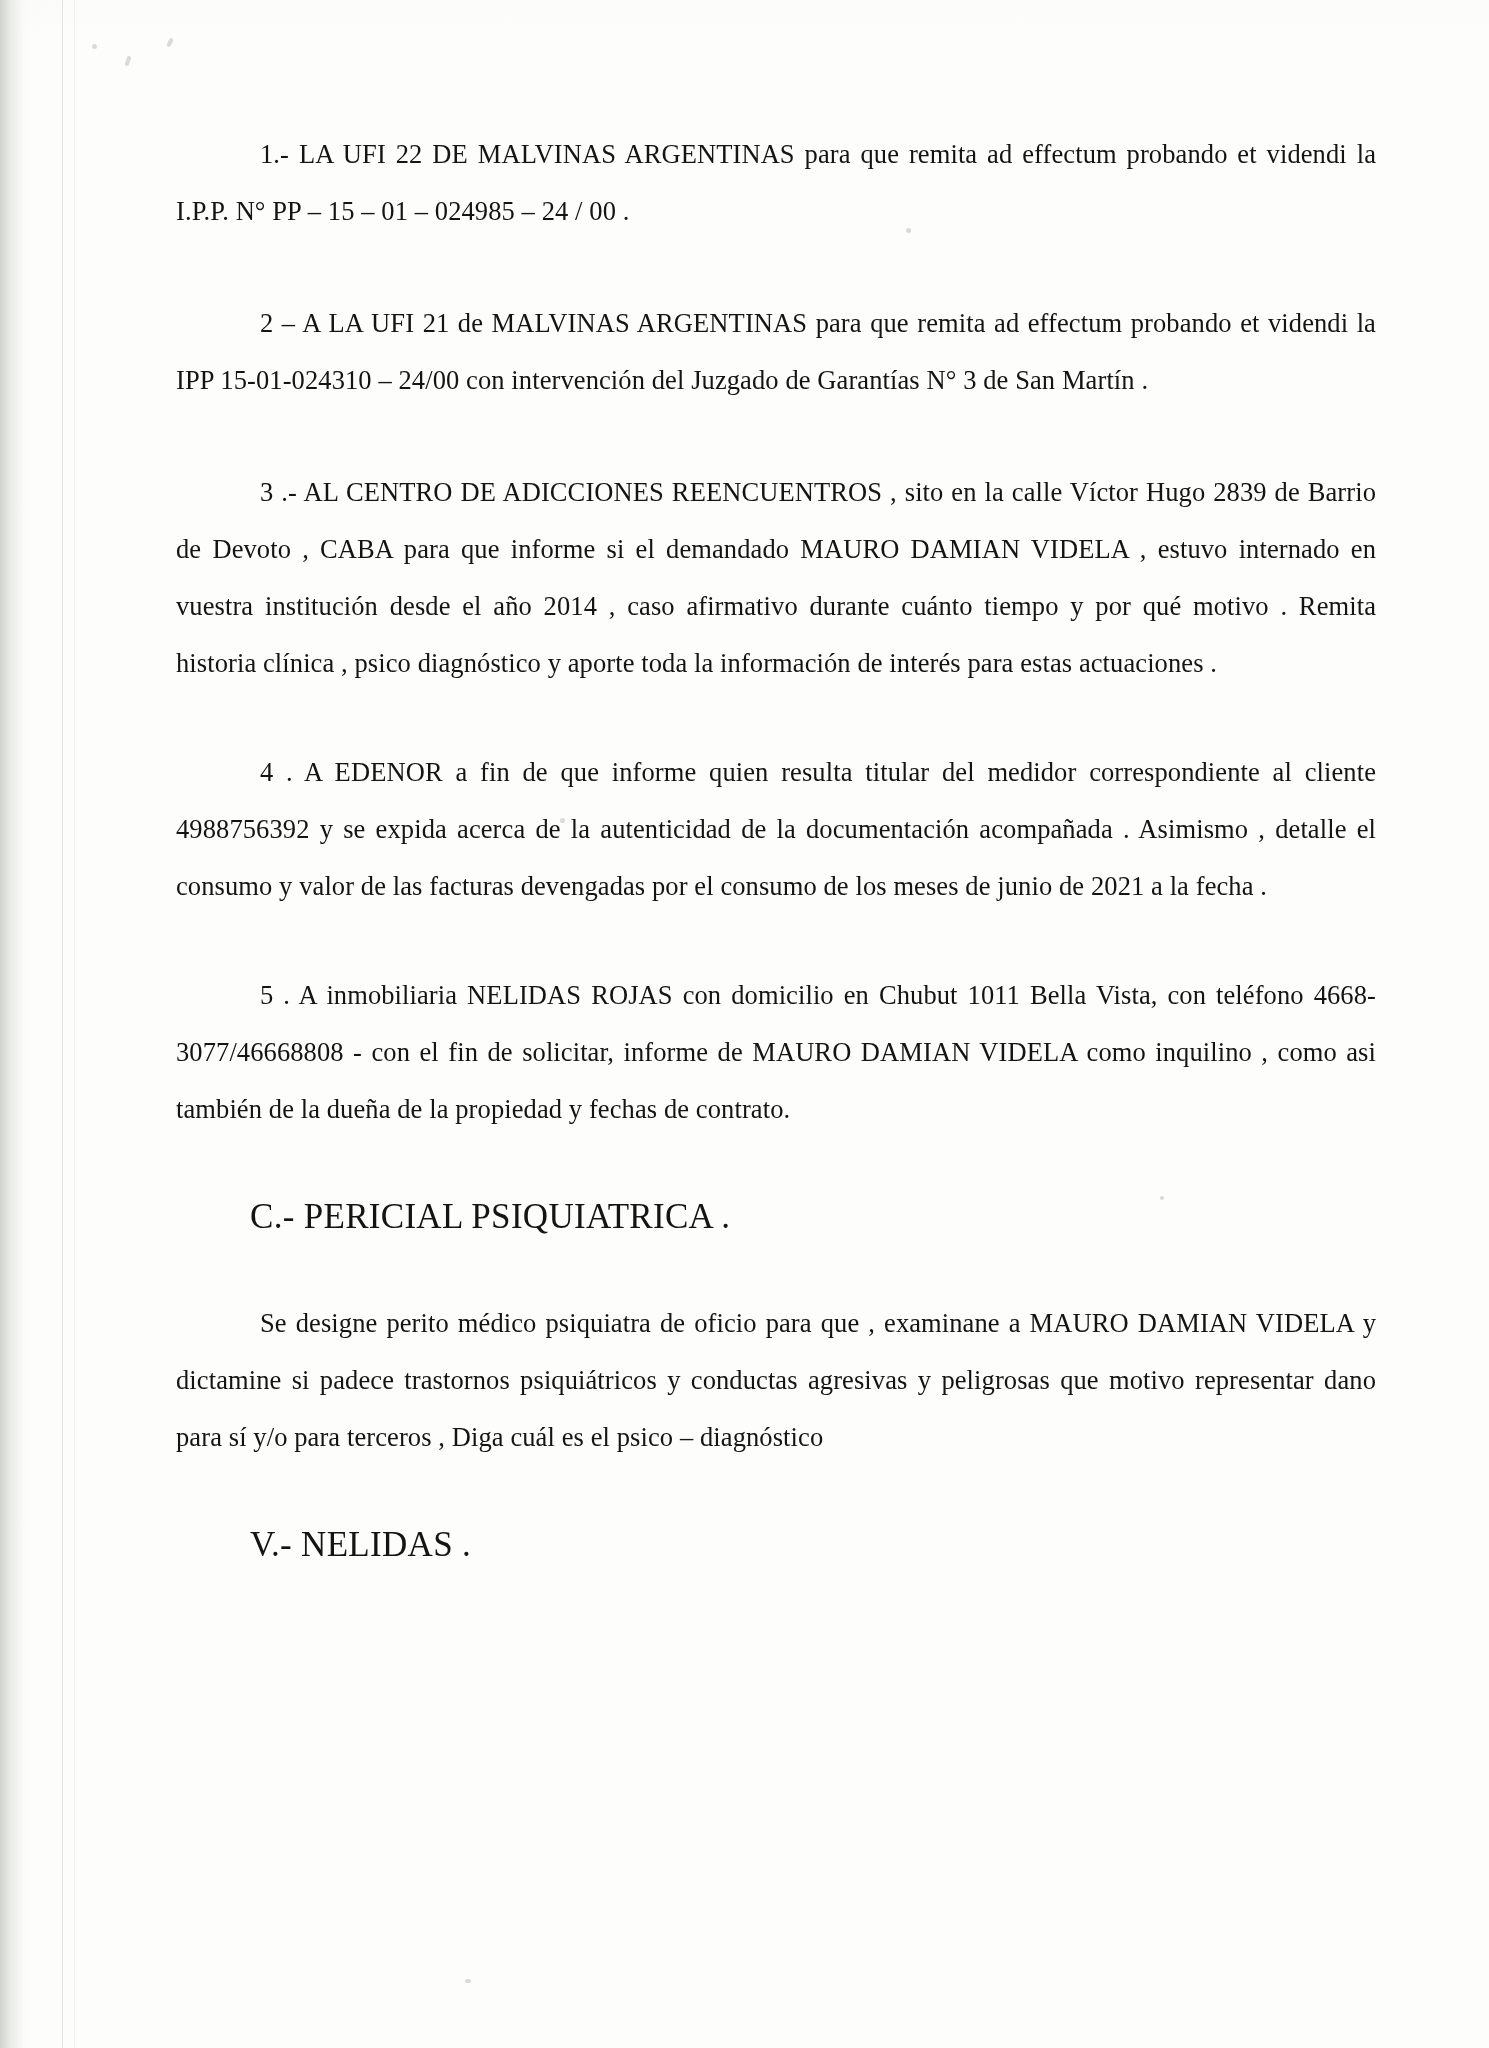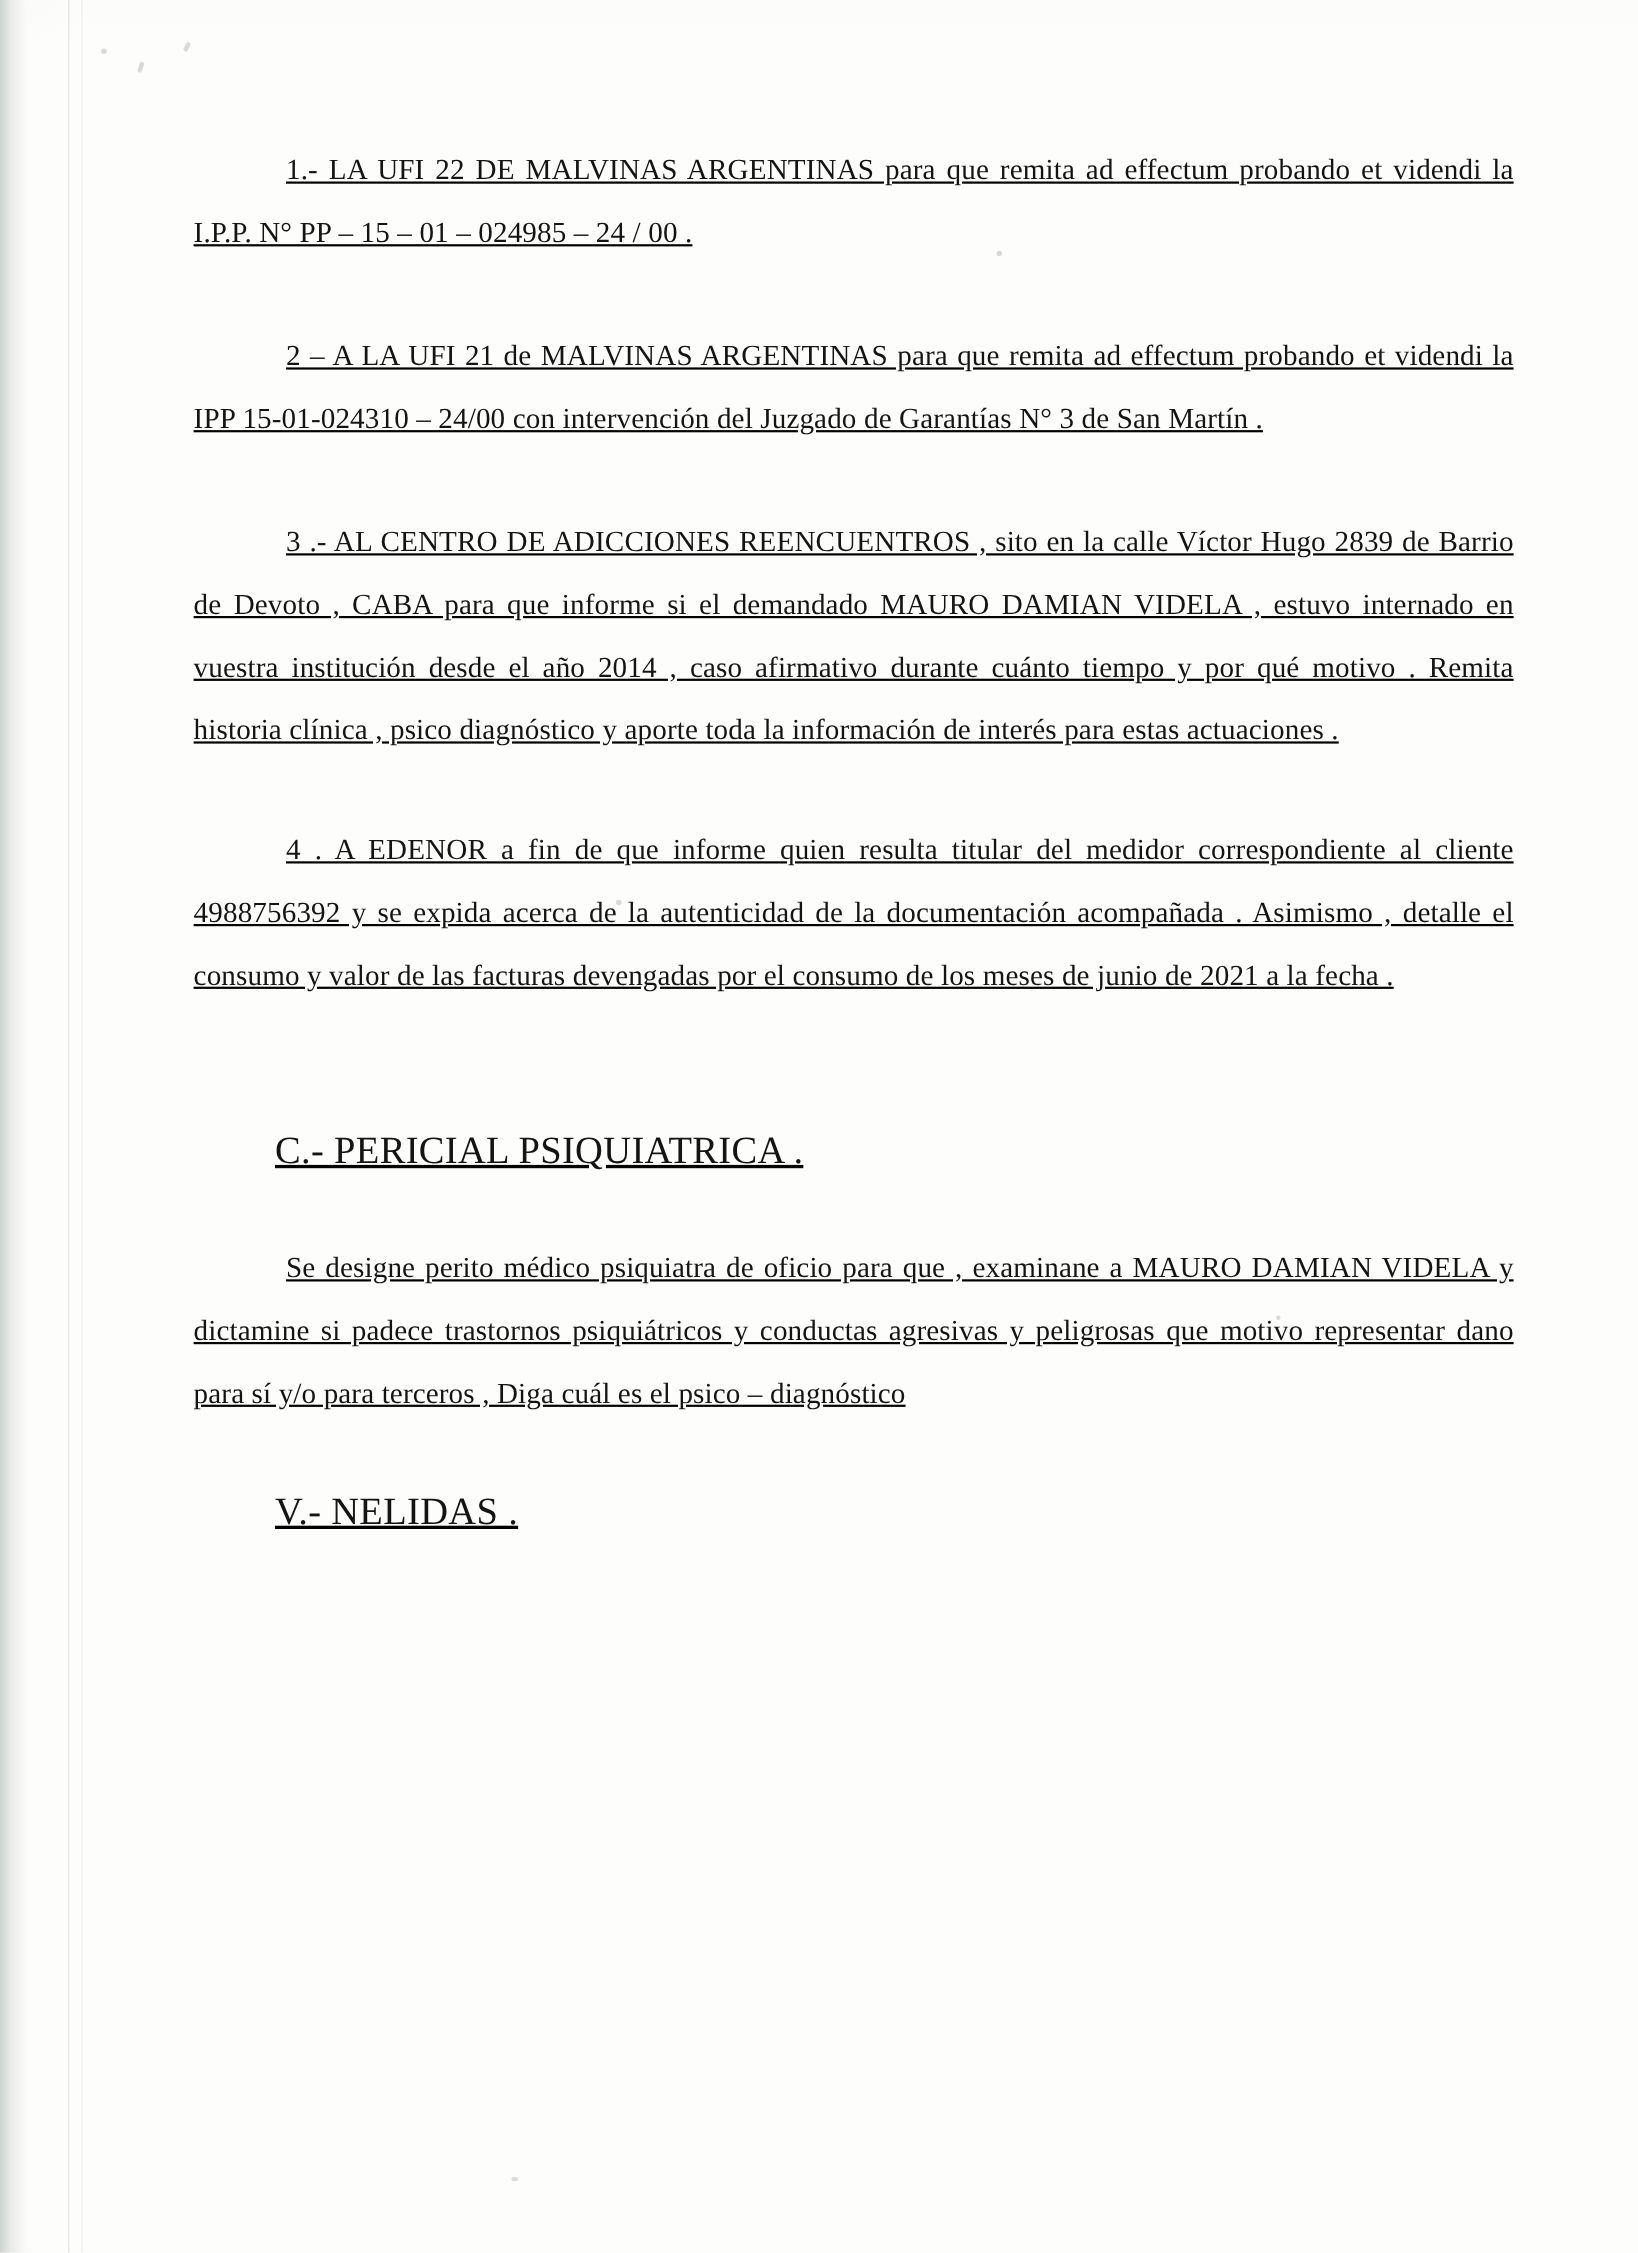--- a/index.html
+++ b/index.html
@@ -66,7 +66,6 @@
     left: 176px;
     top: 126px;
     width: 1200px;
-    text-decoration: underline;
   }
 
   p.para {

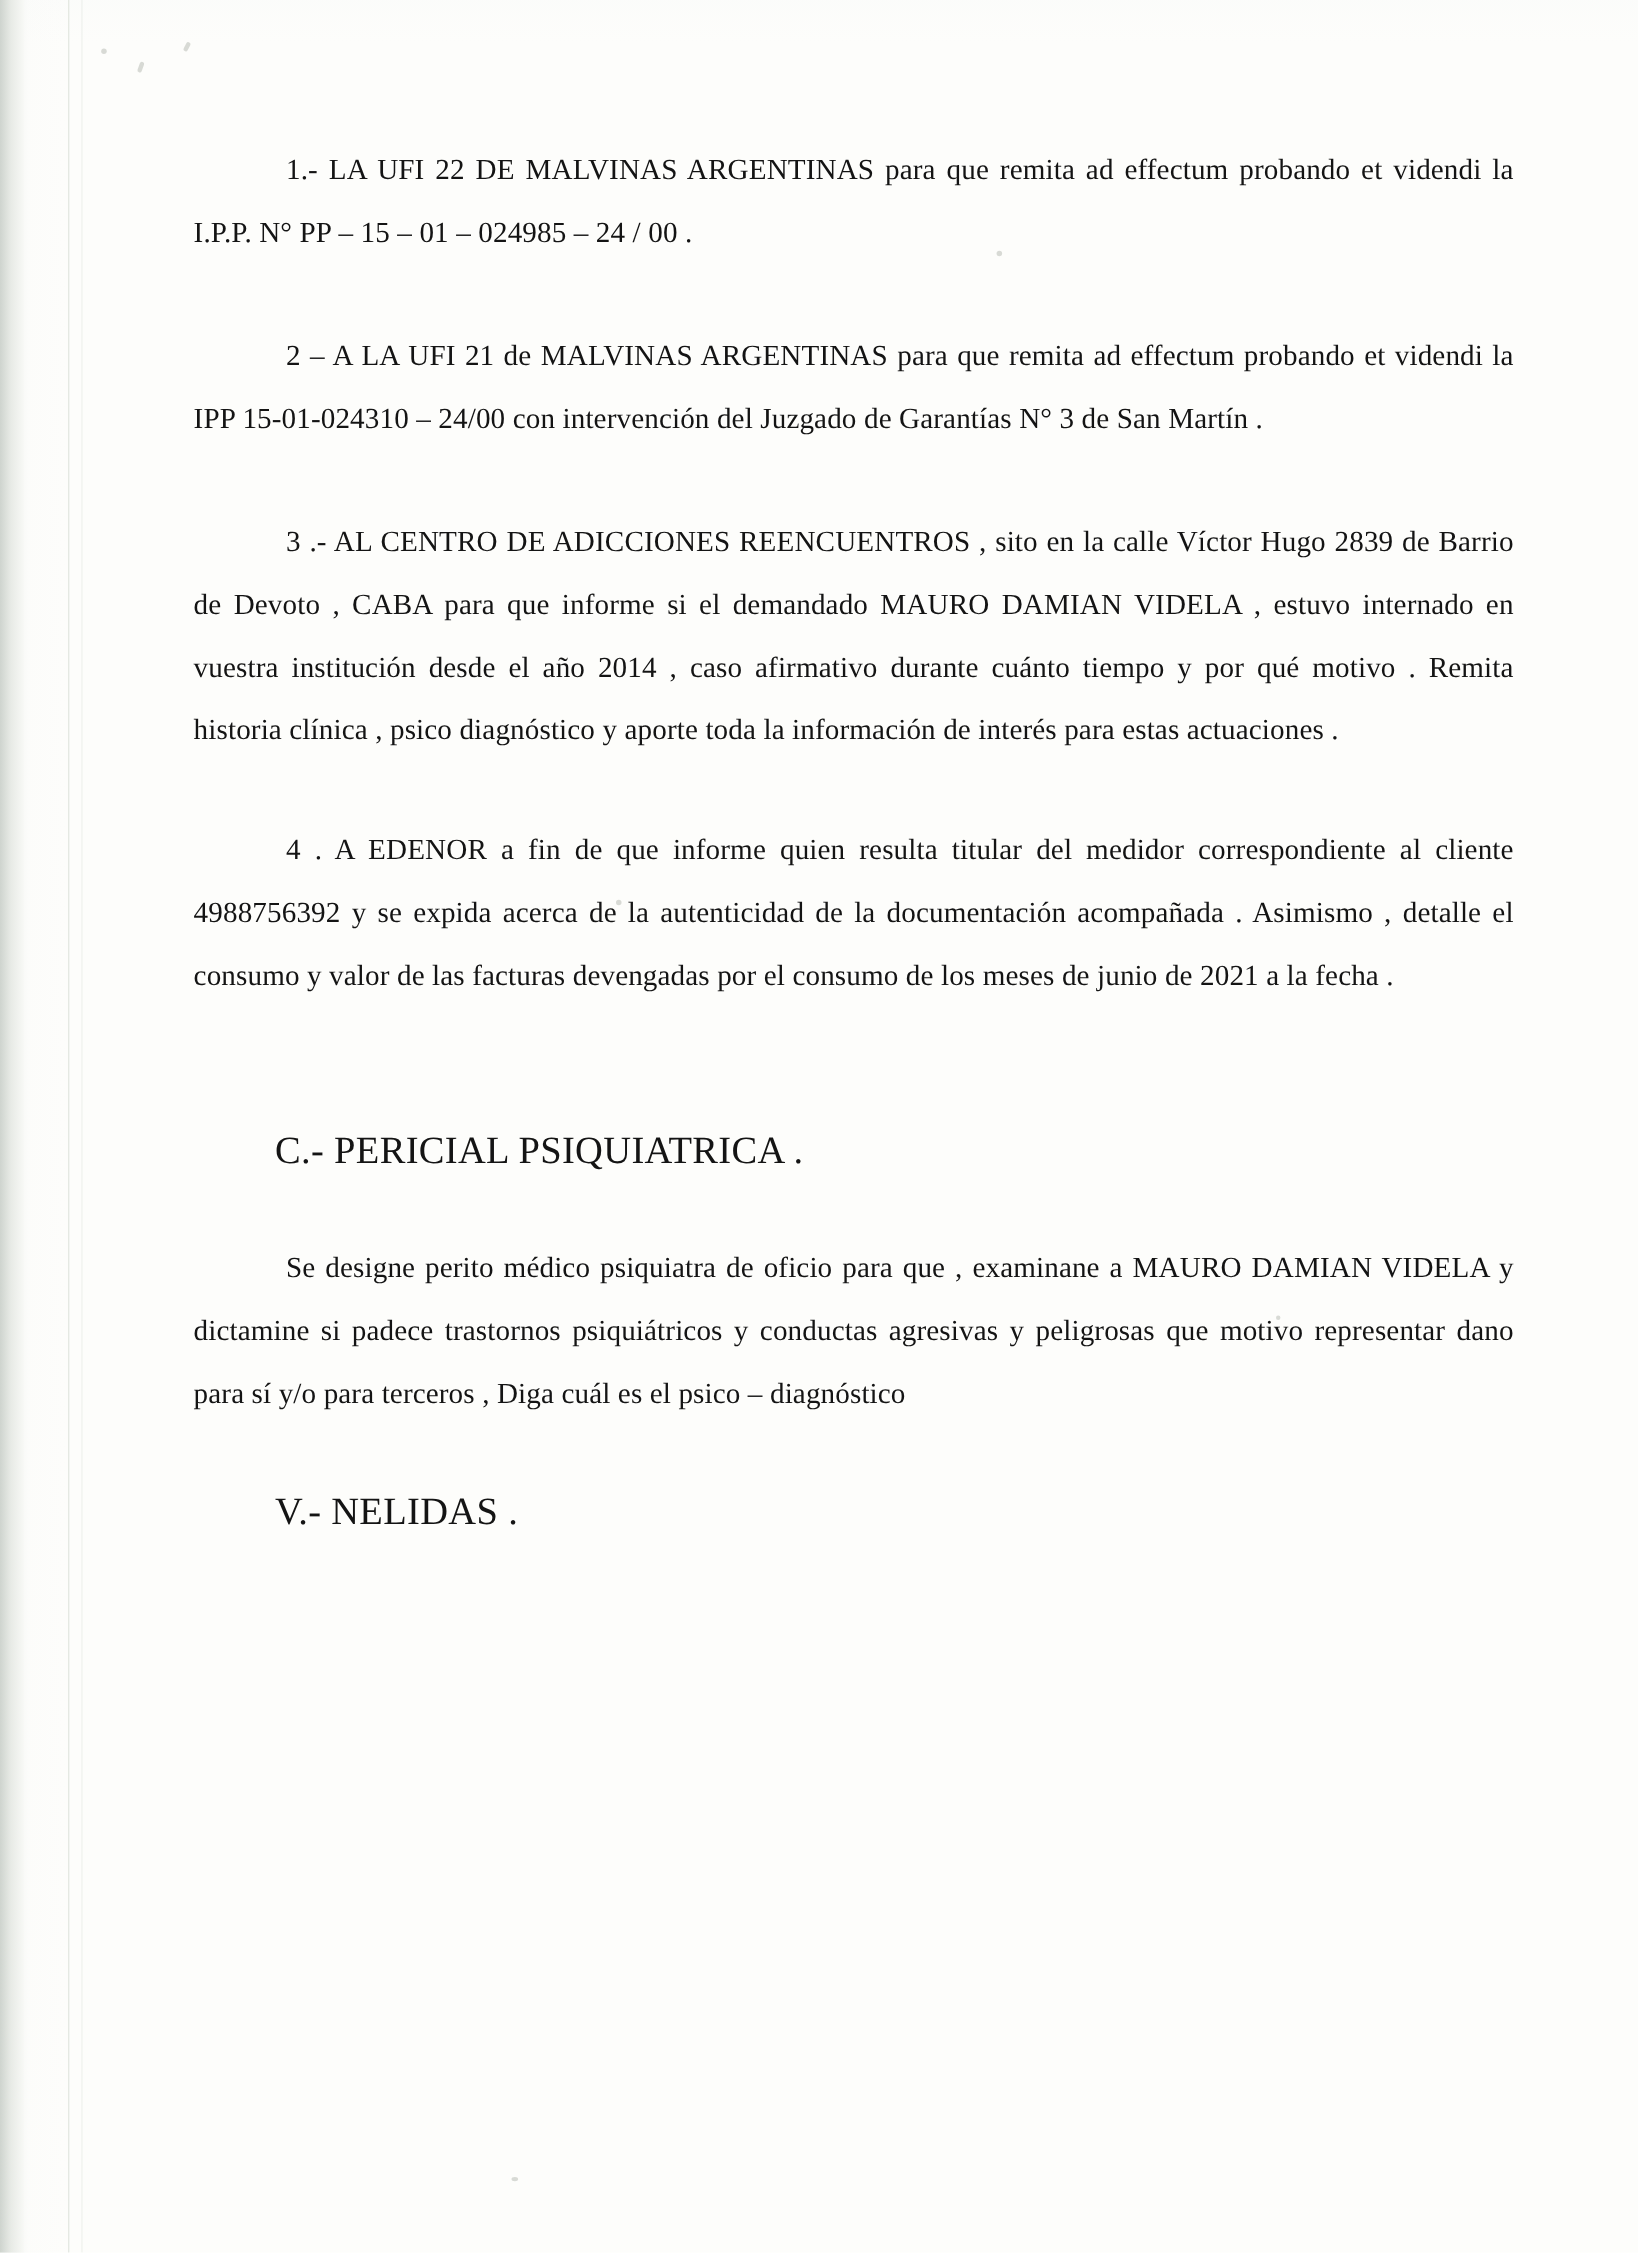--- a/index.html
+++ b/index.html
@@ -124,6 +124,7 @@
     <p class="para indent">4 . A EDENOR a fin de que informe quien resulta titular del medidor correspondiente al cliente   4988756392 y se expida acerca de la autenticidad de la documentación acompañada . Asimismo , detalle el consumo y valor de las facturas devengadas por el consumo de los meses de junio de 2021 a la fecha .</p>
     <div class="gap-2"></div>
 
+    <p class="para indent">5 . A  inmobiliaria NELIDAS ROJAS con domicilio en Chubut 1011 Bella Vista, con teléfono 4668-3077/46668808 - con el fin de solicitar, informe de MAURO DAMIAN VIDELA como inquilino , como asi también de la dueña de la propiedad y fechas de contrato.</p>
     <div class="gap-3"></div>
 
     <p class="heading">C.- PERICIAL PSIQUIATRICA .</p>

